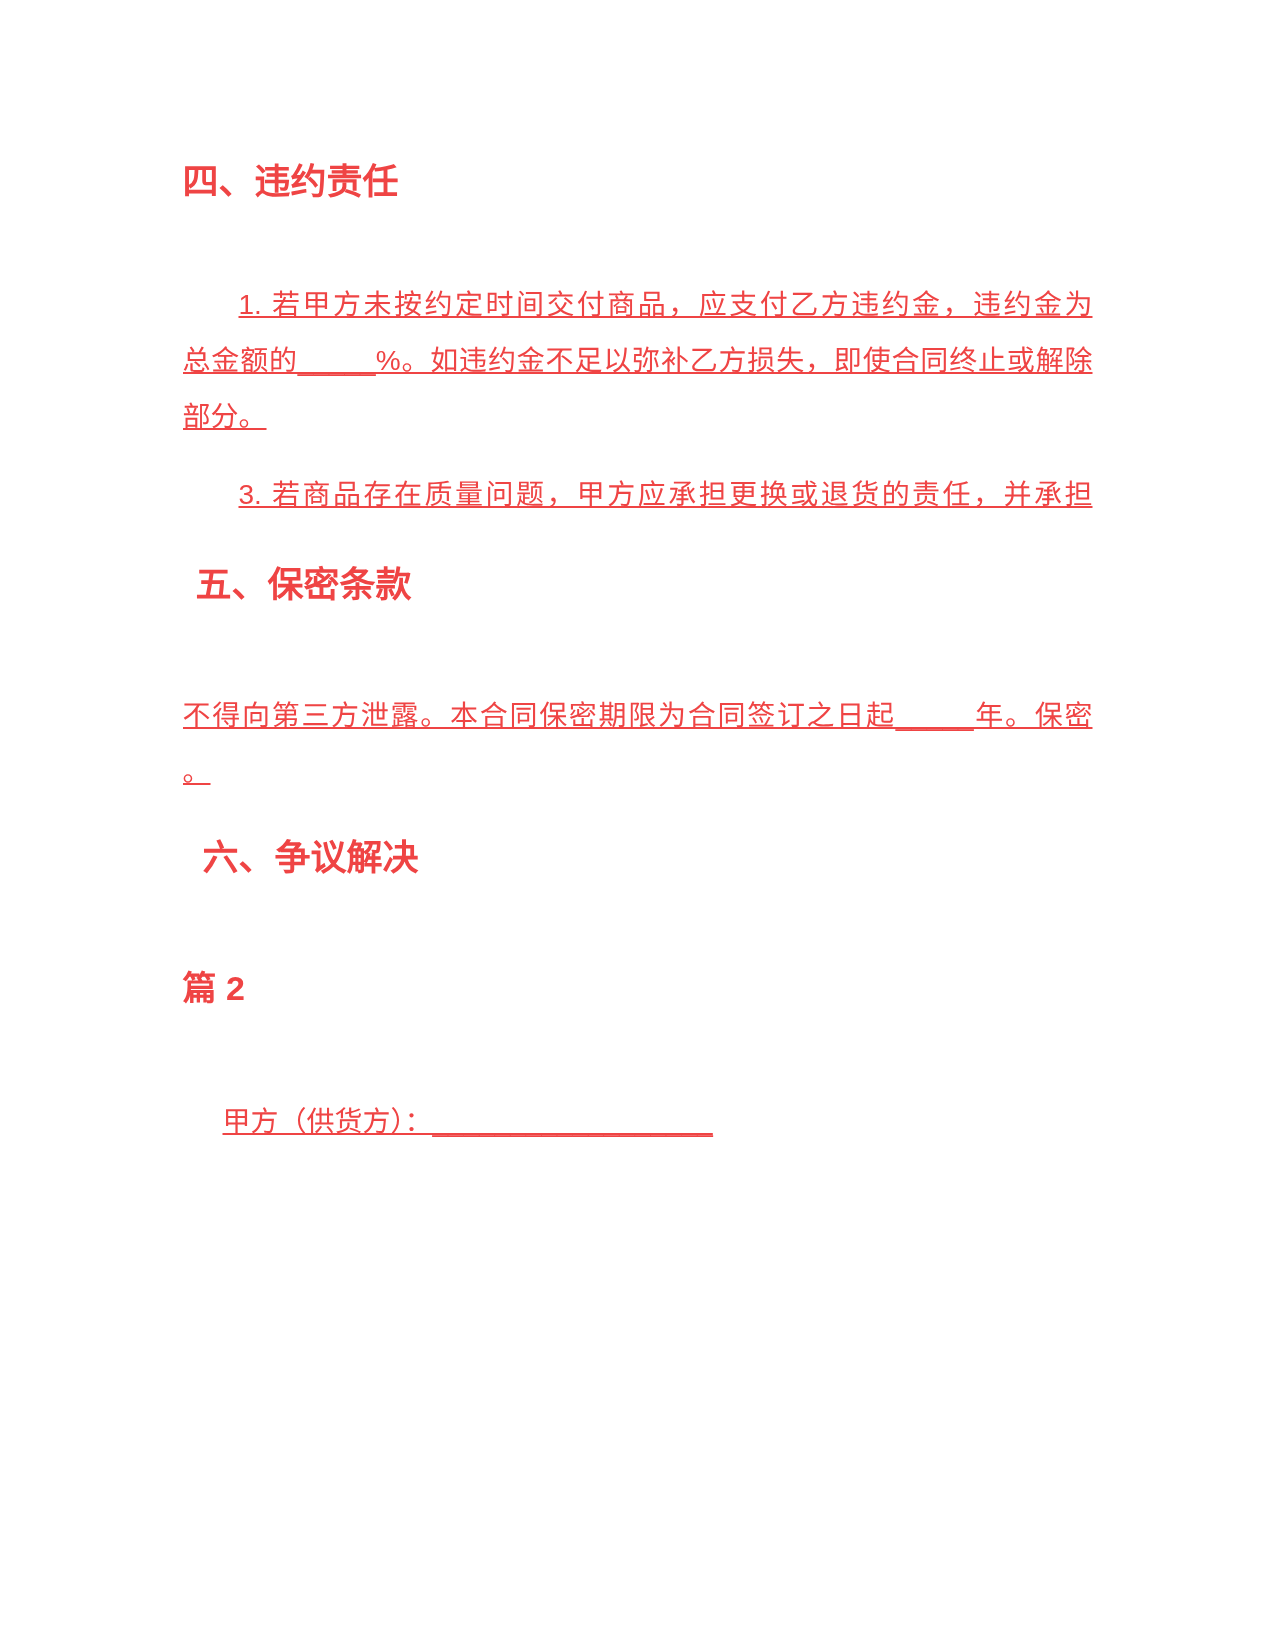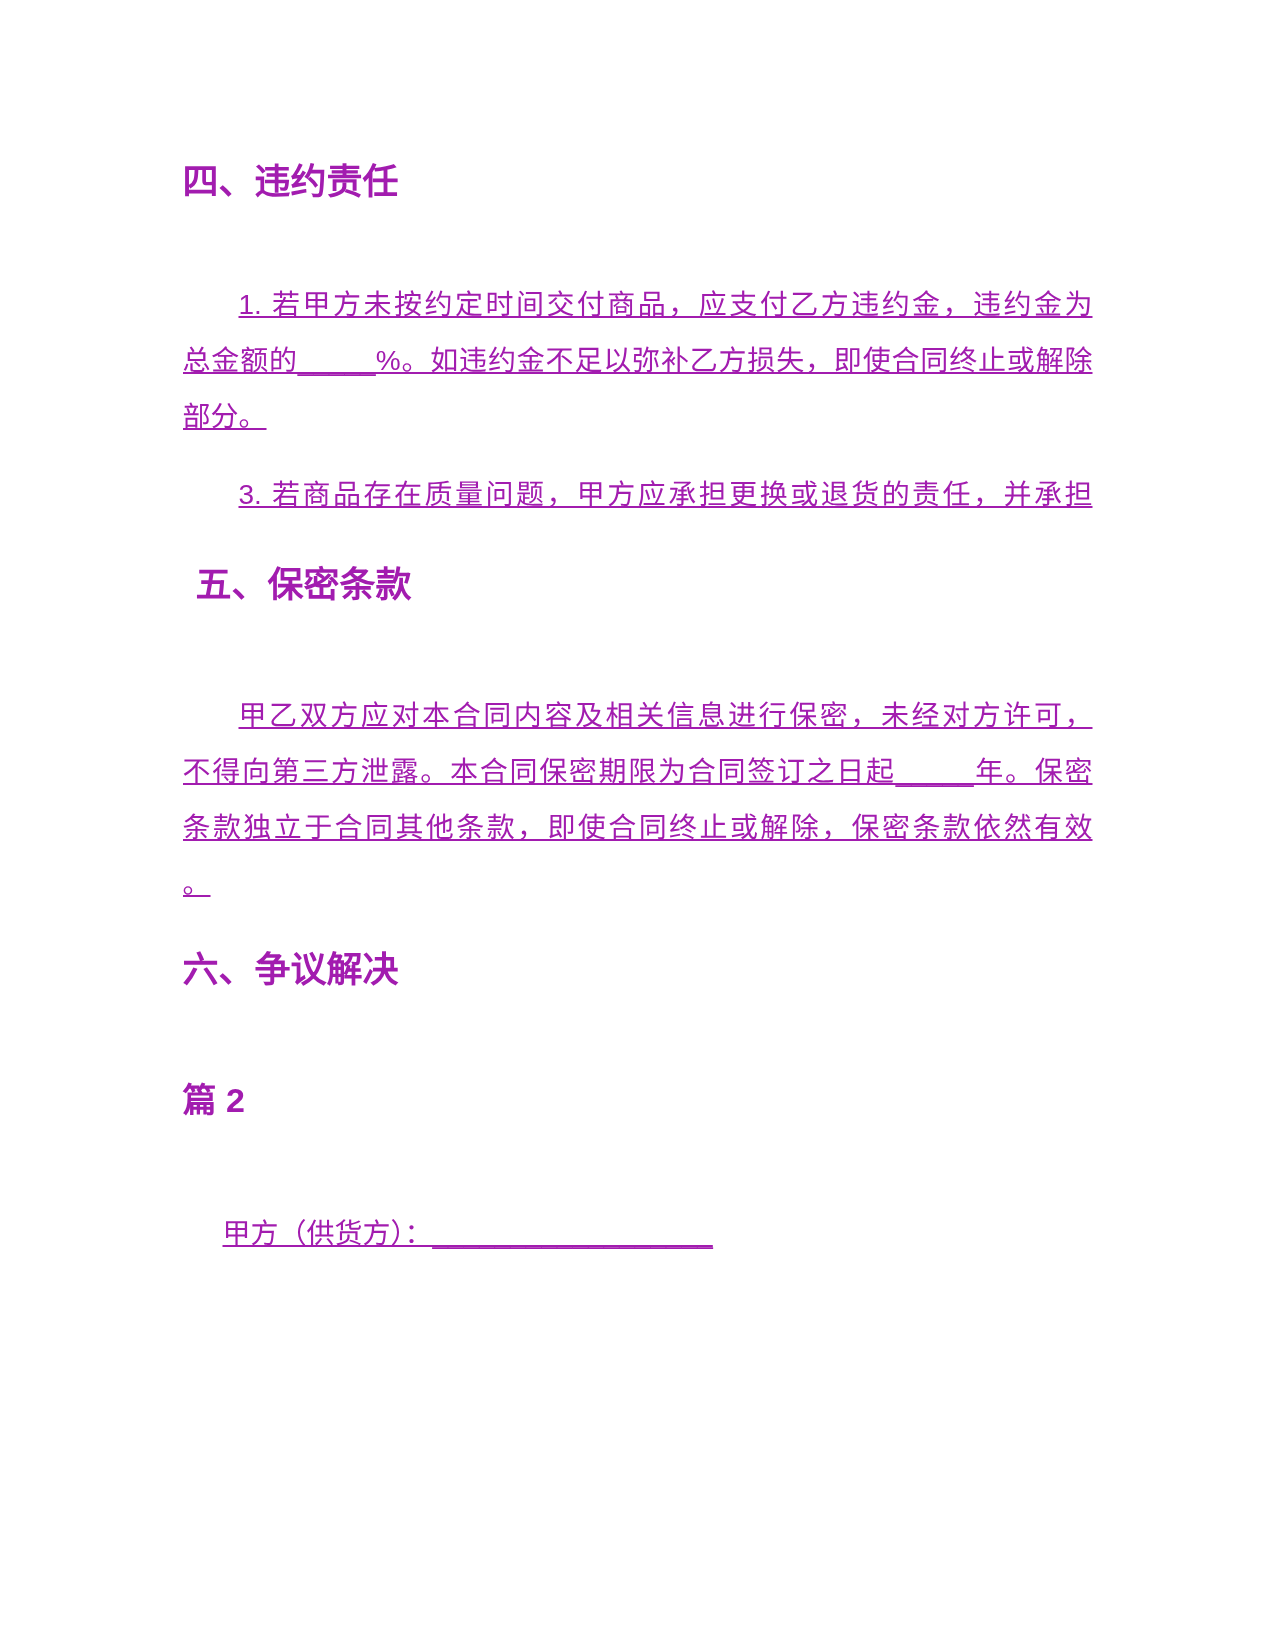--- a/index.html
+++ b/index.html
@@ -14,7 +14,7 @@
     background: #ffffff;
     overflow: hidden;
     font-family: "Liberation Sans", "DejaVu Sans", sans-serif;
-    color: #a21caf;
+    color: #ef4444;
   }
   .content {
     width: 910px;

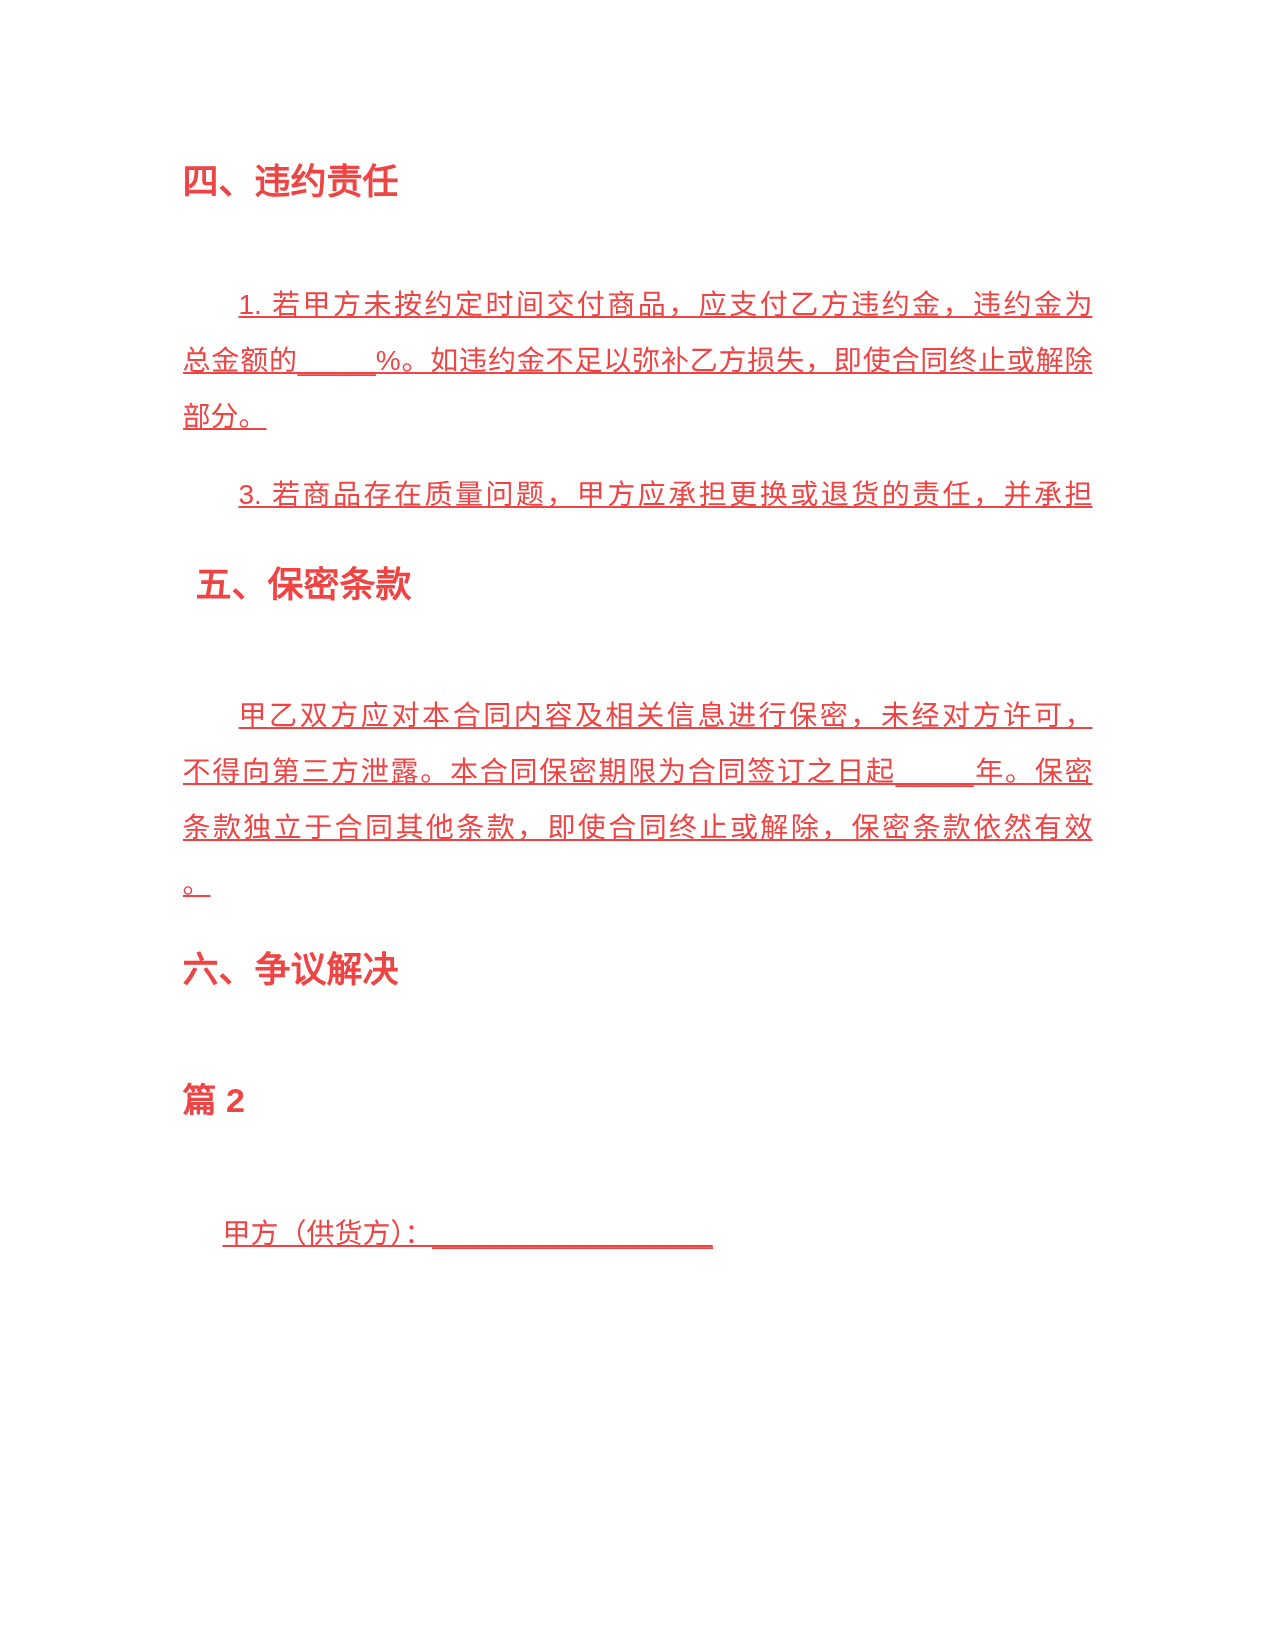--- a/index.html
+++ b/index.html
@@ -79,7 +79,6 @@
     <div class="sec-heading mt-h2">五、保密条款</div>
 
     <div class="para mt-p4">
-      <div class="line first">甲乙双方应对本合同内容及相关信息进行保密，未经对方许可，</div>
       <div class="line">不得向第三方泄露。本合同保密期限为合同签订之日起_____年。保密</div>
       <div class="line">条款独立于合同其他条款，即使合同终止或解除，保密条款依然有效</div>
       <div class="line last">。</div>

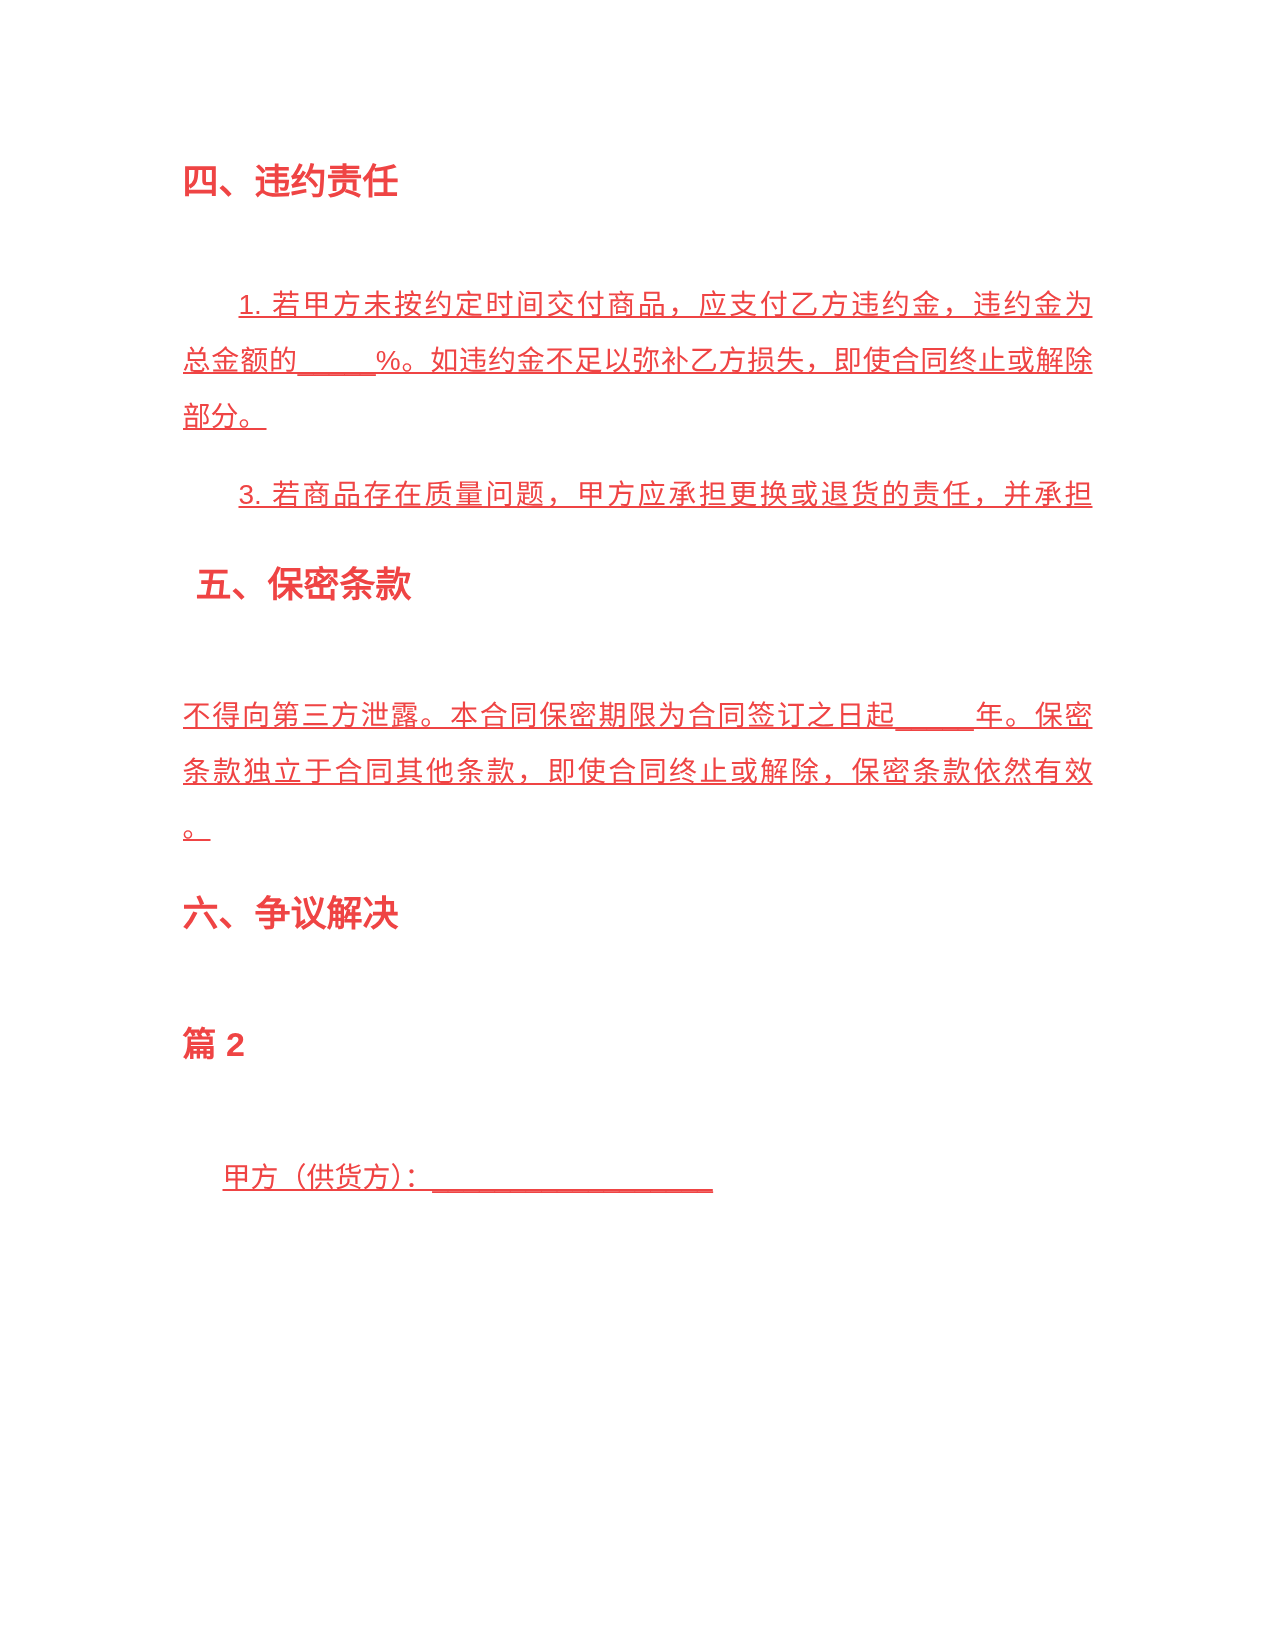--- a/index.html
+++ b/index.html
@@ -80,7 +80,6 @@
 
     <div class="para mt-p4">
       <div class="line">不得向第三方泄露。本合同保密期限为合同签订之日起_____年。保密</div>
-      <div class="line">条款独立于合同其他条款，即使合同终止或解除，保密条款依然有效</div>
       <div class="line last">。</div>
     </div>
 

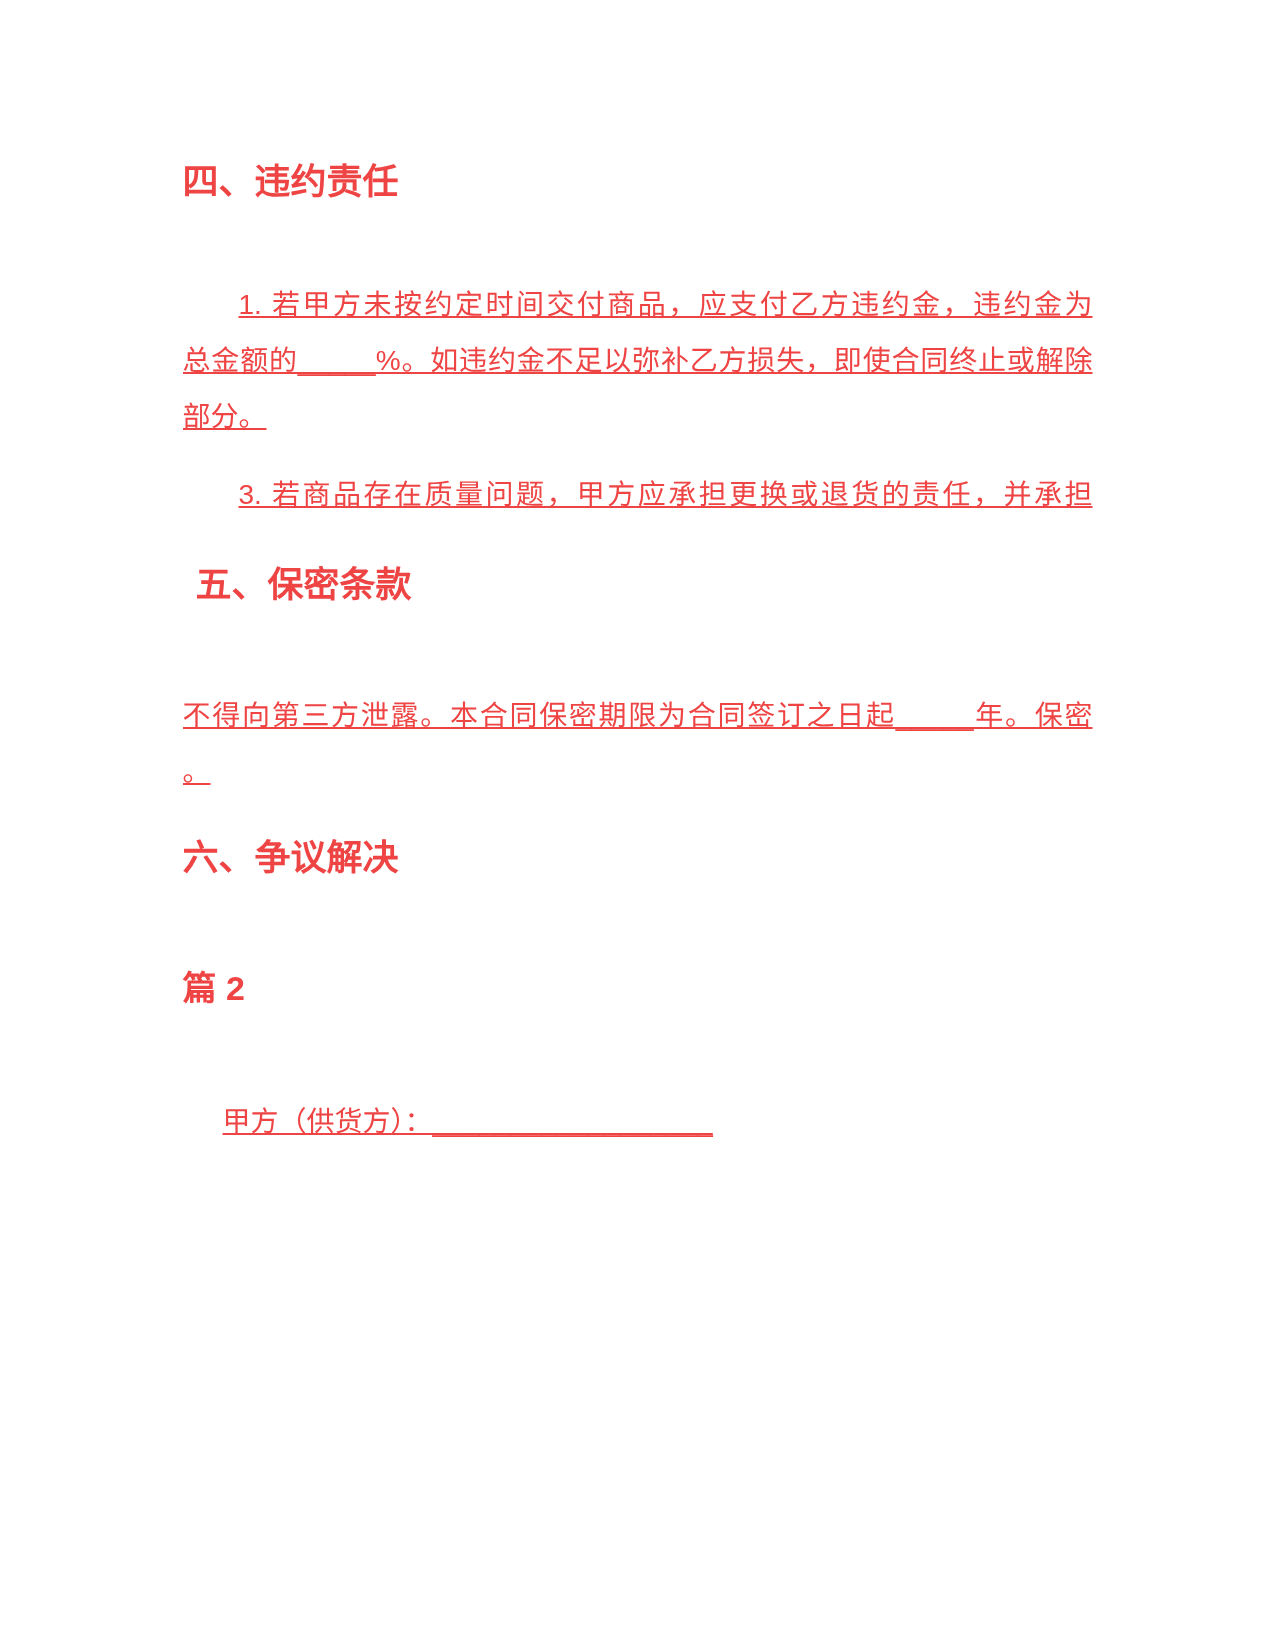--- a/index.html
+++ b/index.html
@@ -53,7 +53,7 @@
   .mt-pp   { margin-top: 22px; }
   .mt-h2   { margin-top: 40px; margin-left: 13px; }
   .mt-p4   { margin-top: 81px; }
-  .mt-h3   { margin-top: 36px; }
+  .mt-h3   { margin-top: 36px; margin-left: 20px; }
   .mt-t2   { margin-top: 86px; }
   .mt-p5   { margin-top: 84px; }
 </style>

